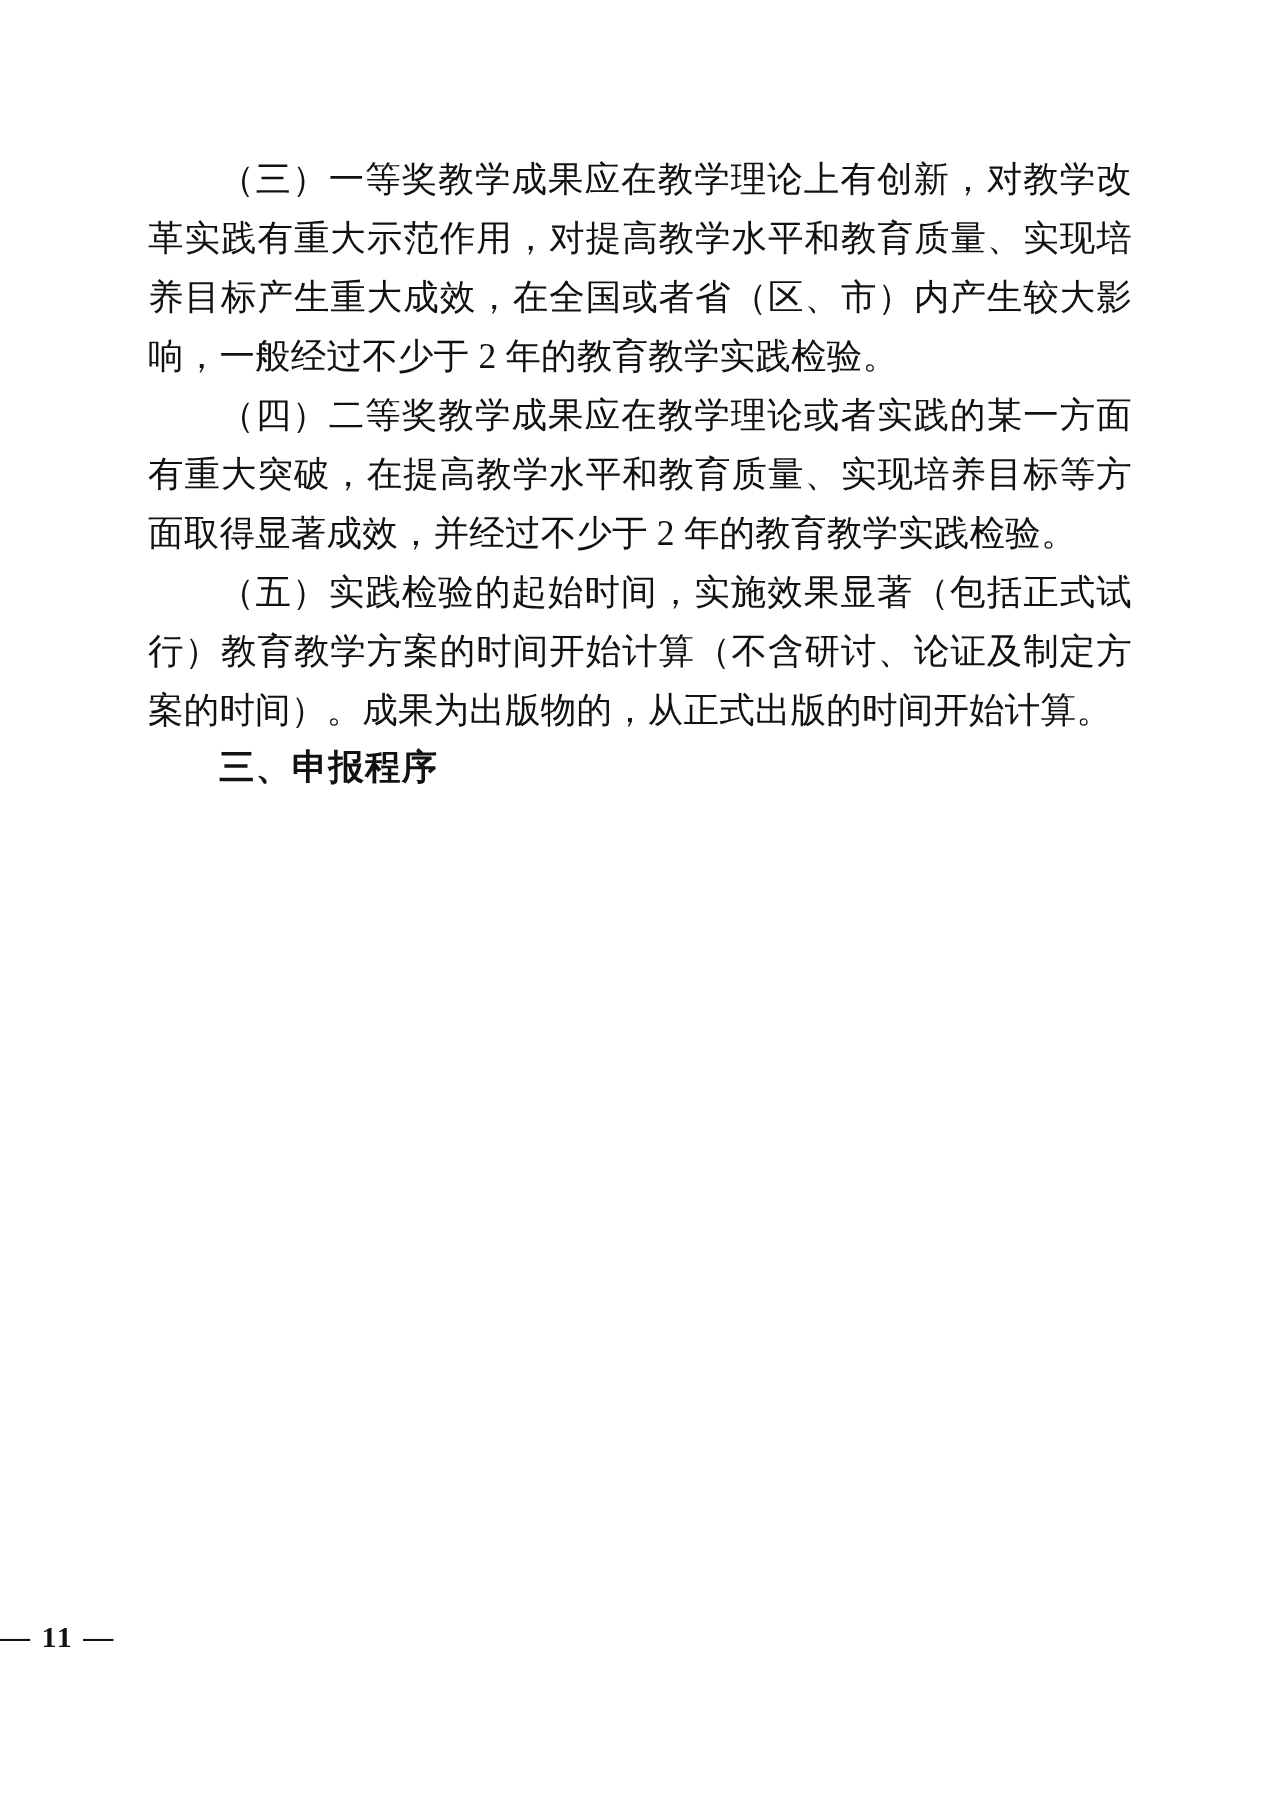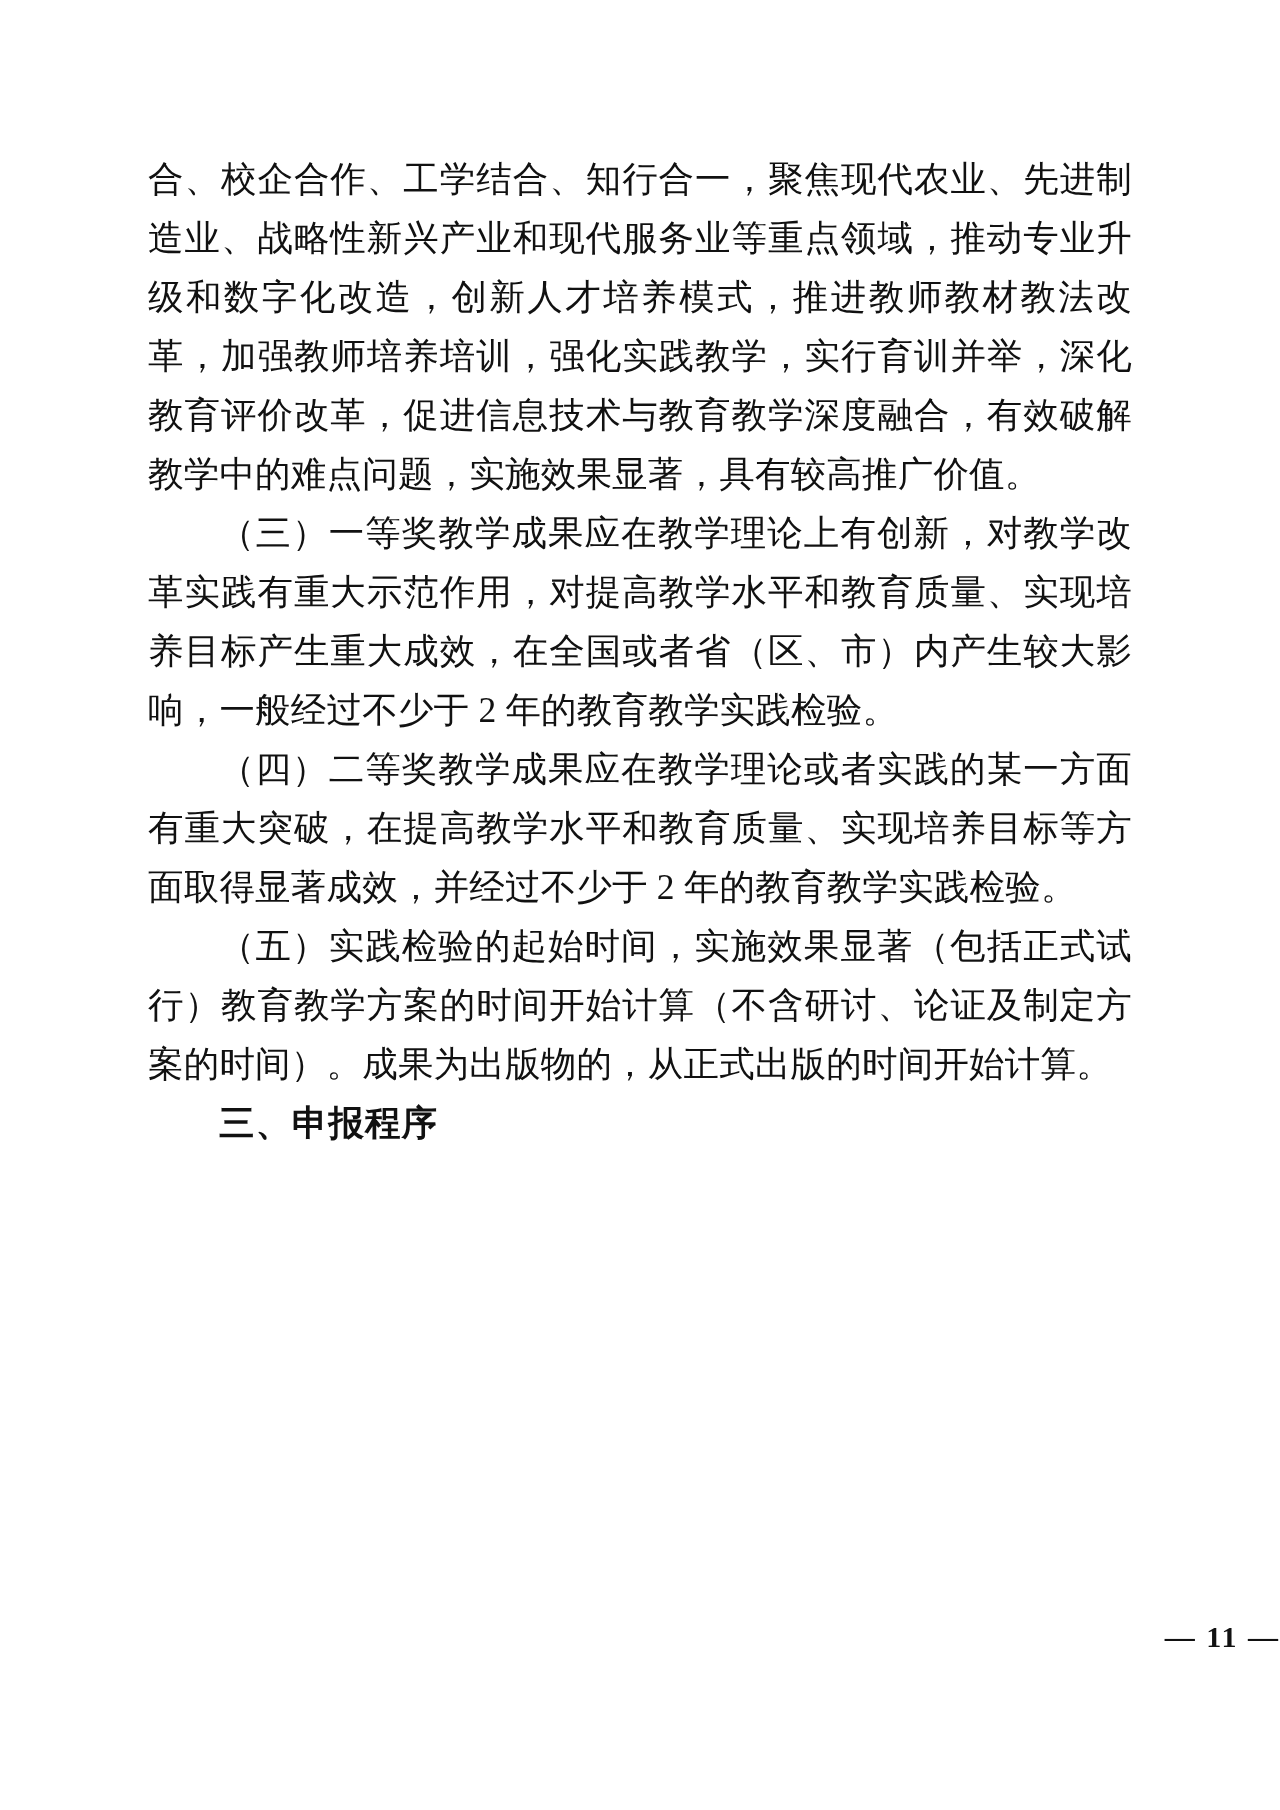--- a/index.html
+++ b/index.html
@@ -69,7 +69,6 @@
 <div class="page">
   <div class="doc-body">
 
-    <p class="para">合、校企合作、工学结合、知行合一，聚焦现代农业、先进制造业、战略性新兴产业和现代服务业等重点领域，推动专业升级和数字化改造，创新人才培养模式，推进教师教材教法改革，加强教师培养培训，强化实践教学，实行育训并举，深化教育评价改革，促进信息技术与教育教学深度融合，有效破解教学中的难点问题，实施效果显著，具有较高推广价值。</p>
 
 
     <p class="para indent">（三）一等奖教学成果应在教学理论上有创新，对教学改革实践有重大示范作用，对提高教学水平和教育质量、实现培养目标产生重大成效，在全国或者省（区、市）内产生较大影响，一般经过不少于 2 年的教育教学实践检验。</p>

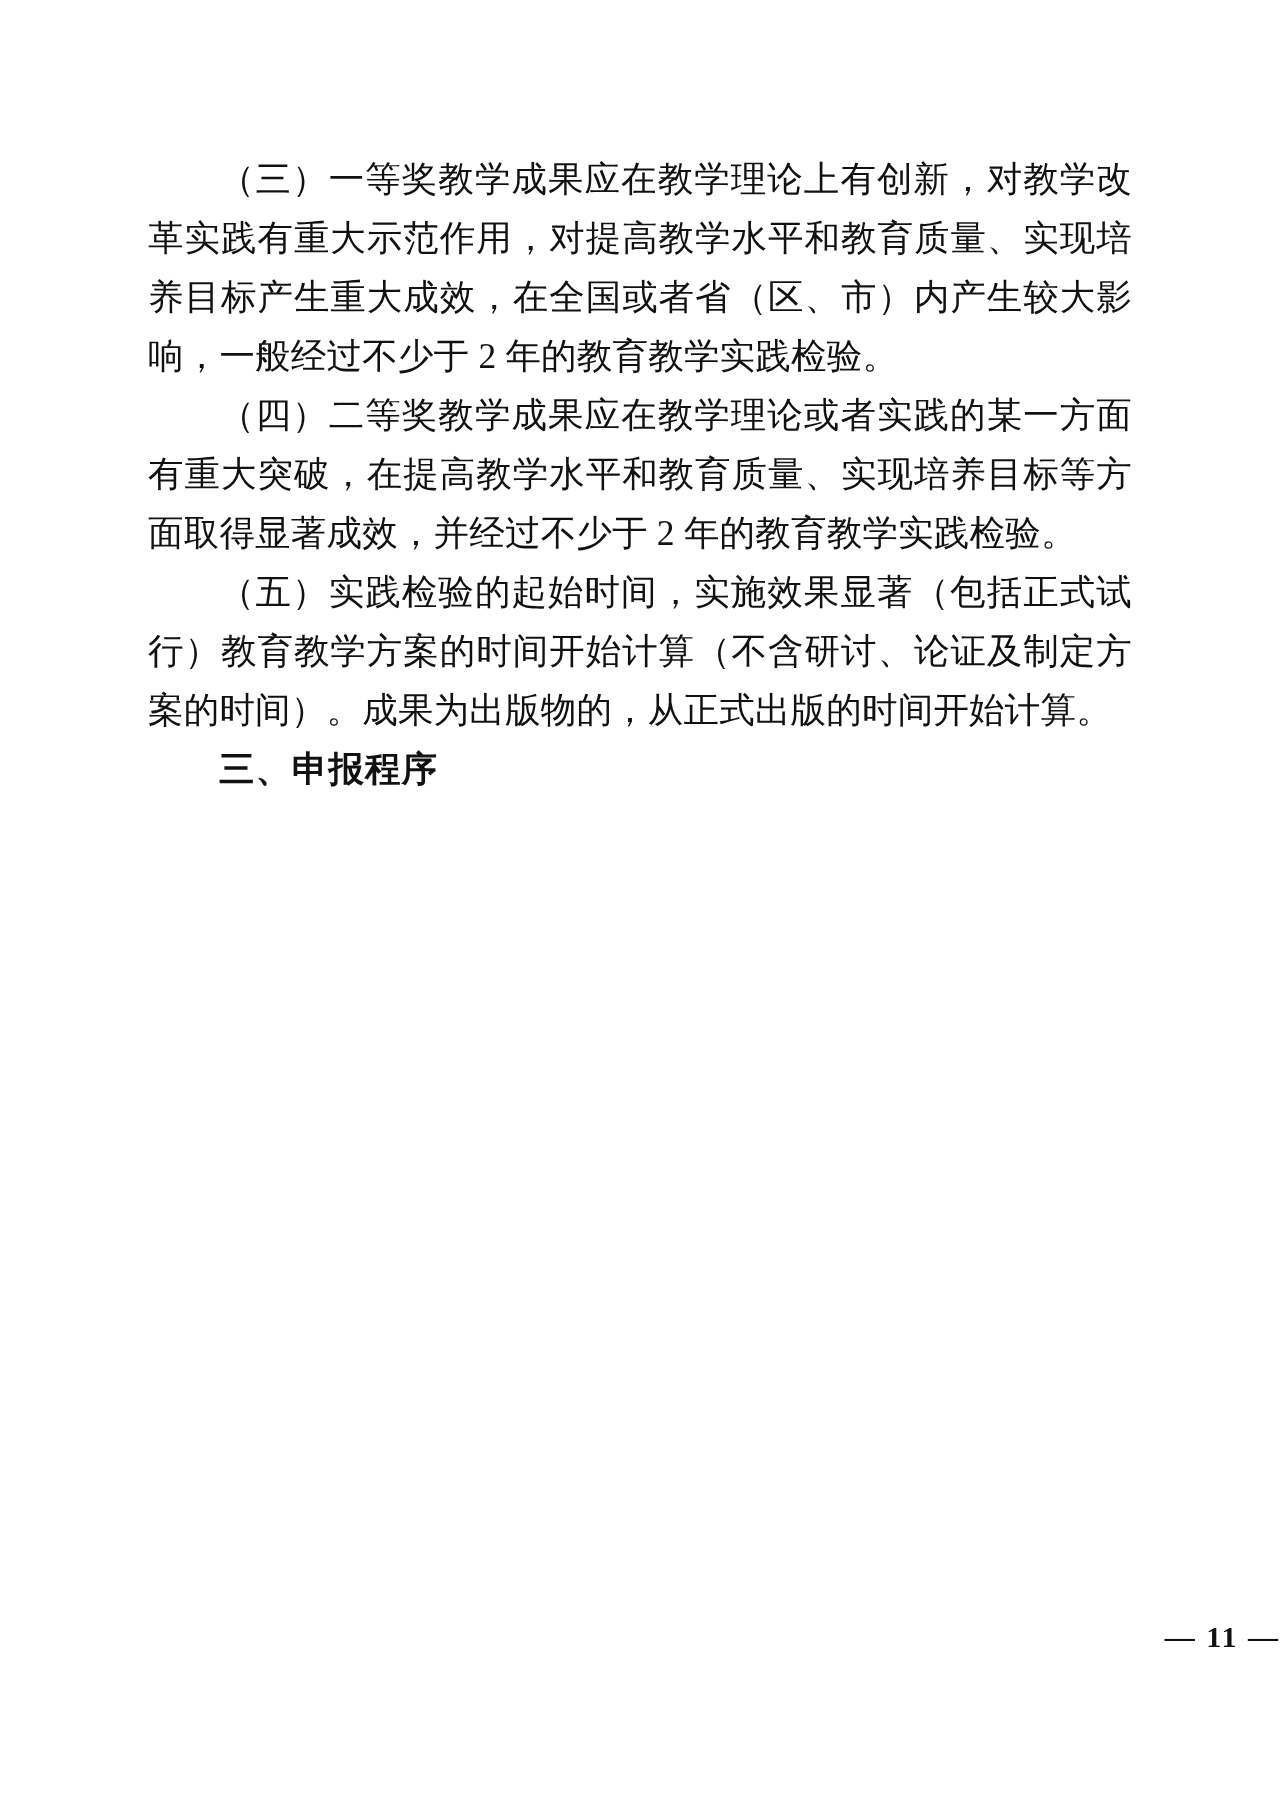--- a/index.html
+++ b/index.html
@@ -46,7 +46,7 @@
     line-height: 59px;
     font-weight: bold;
     text-indent: 71px;
-    font-family: Liberation Serif, serif;
+    font-family: Liberation Mono, monospace;
     color: #111;
     letter-spacing: 1px;
   }

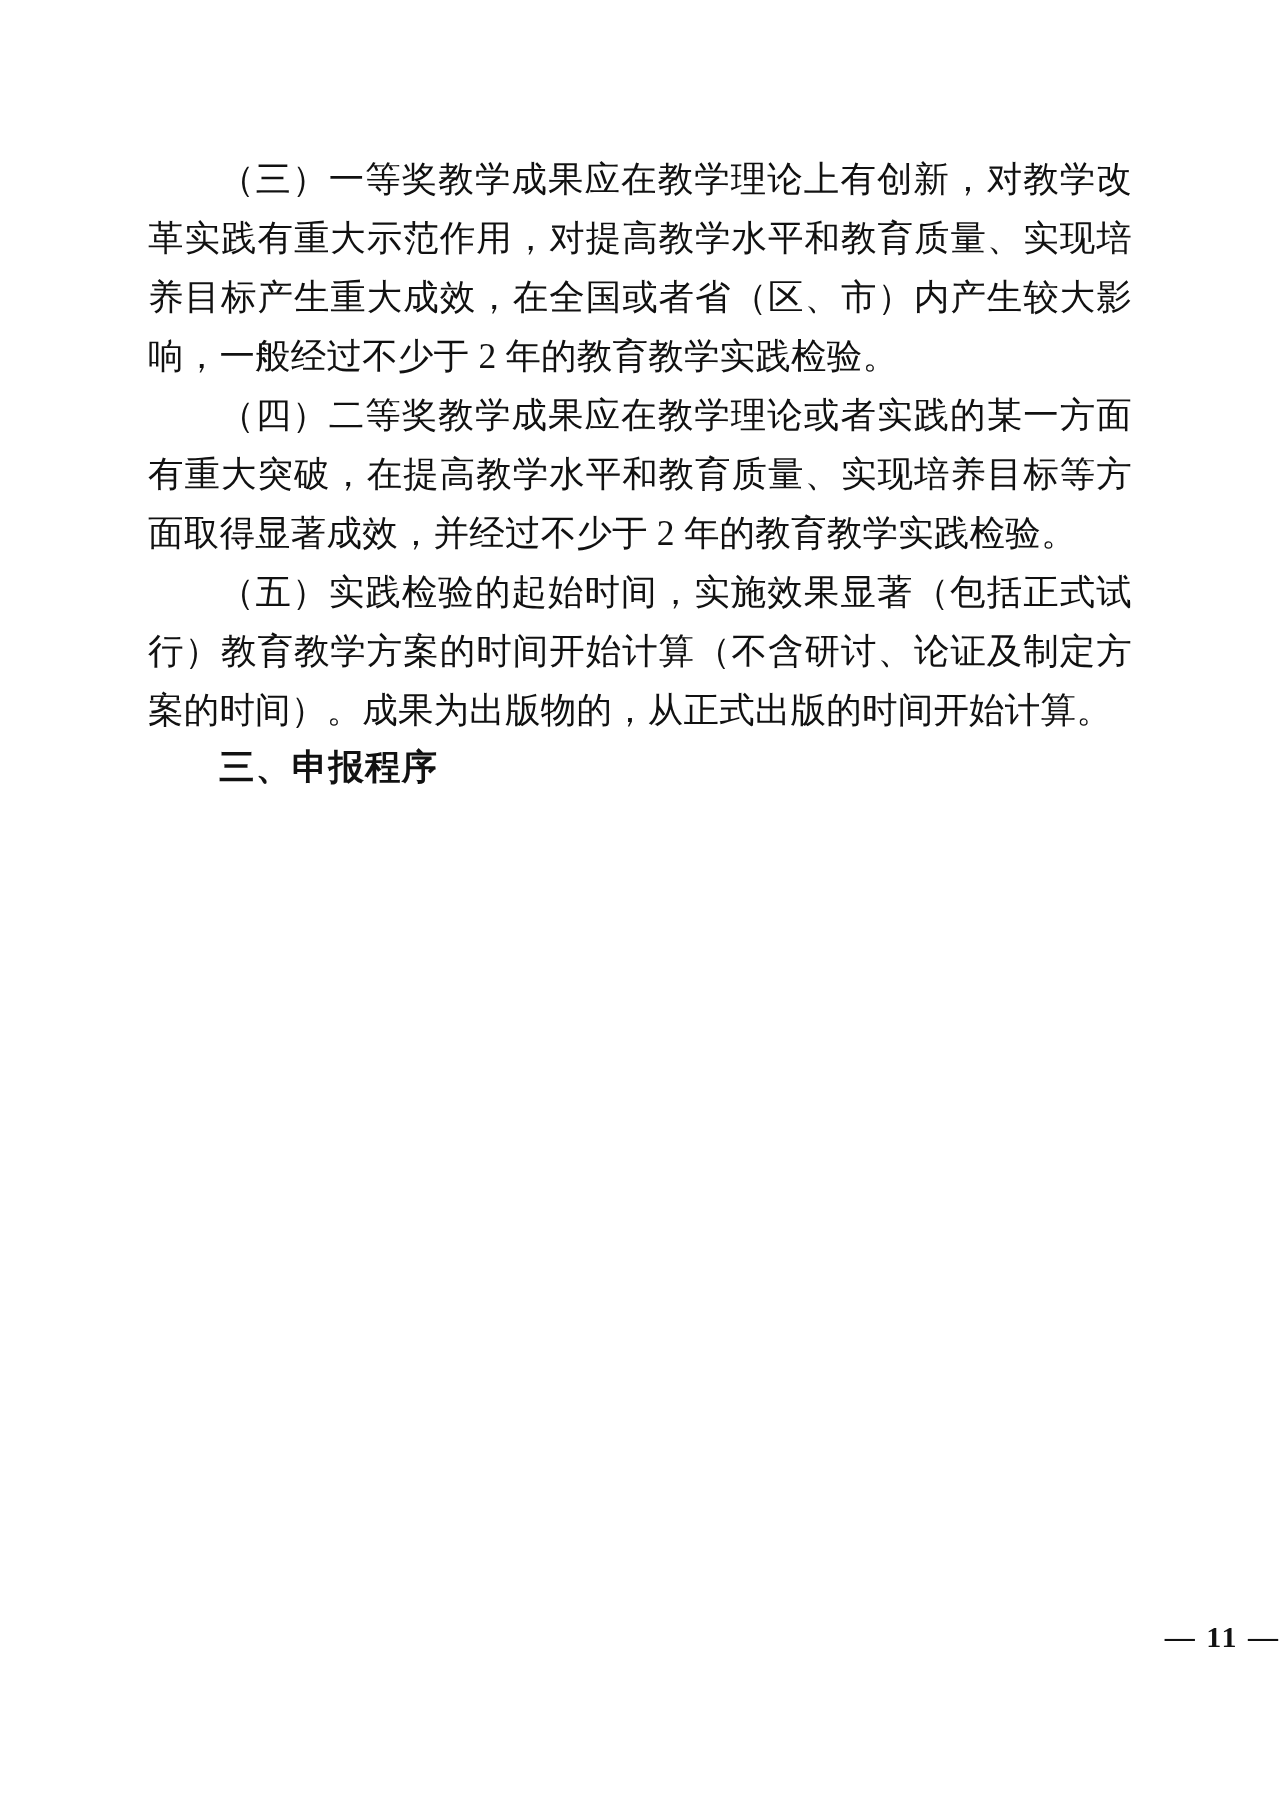--- a/index.html
+++ b/index.html
@@ -55,7 +55,7 @@
     left: 0;
     width: 1280px;
     top: 1620px;
-    text-align: right;
+    text-align: left;
     font-size: 30px;
     font-weight: bold;
     font-family: "Liberation Serif", "DejaVu Serif", serif;

